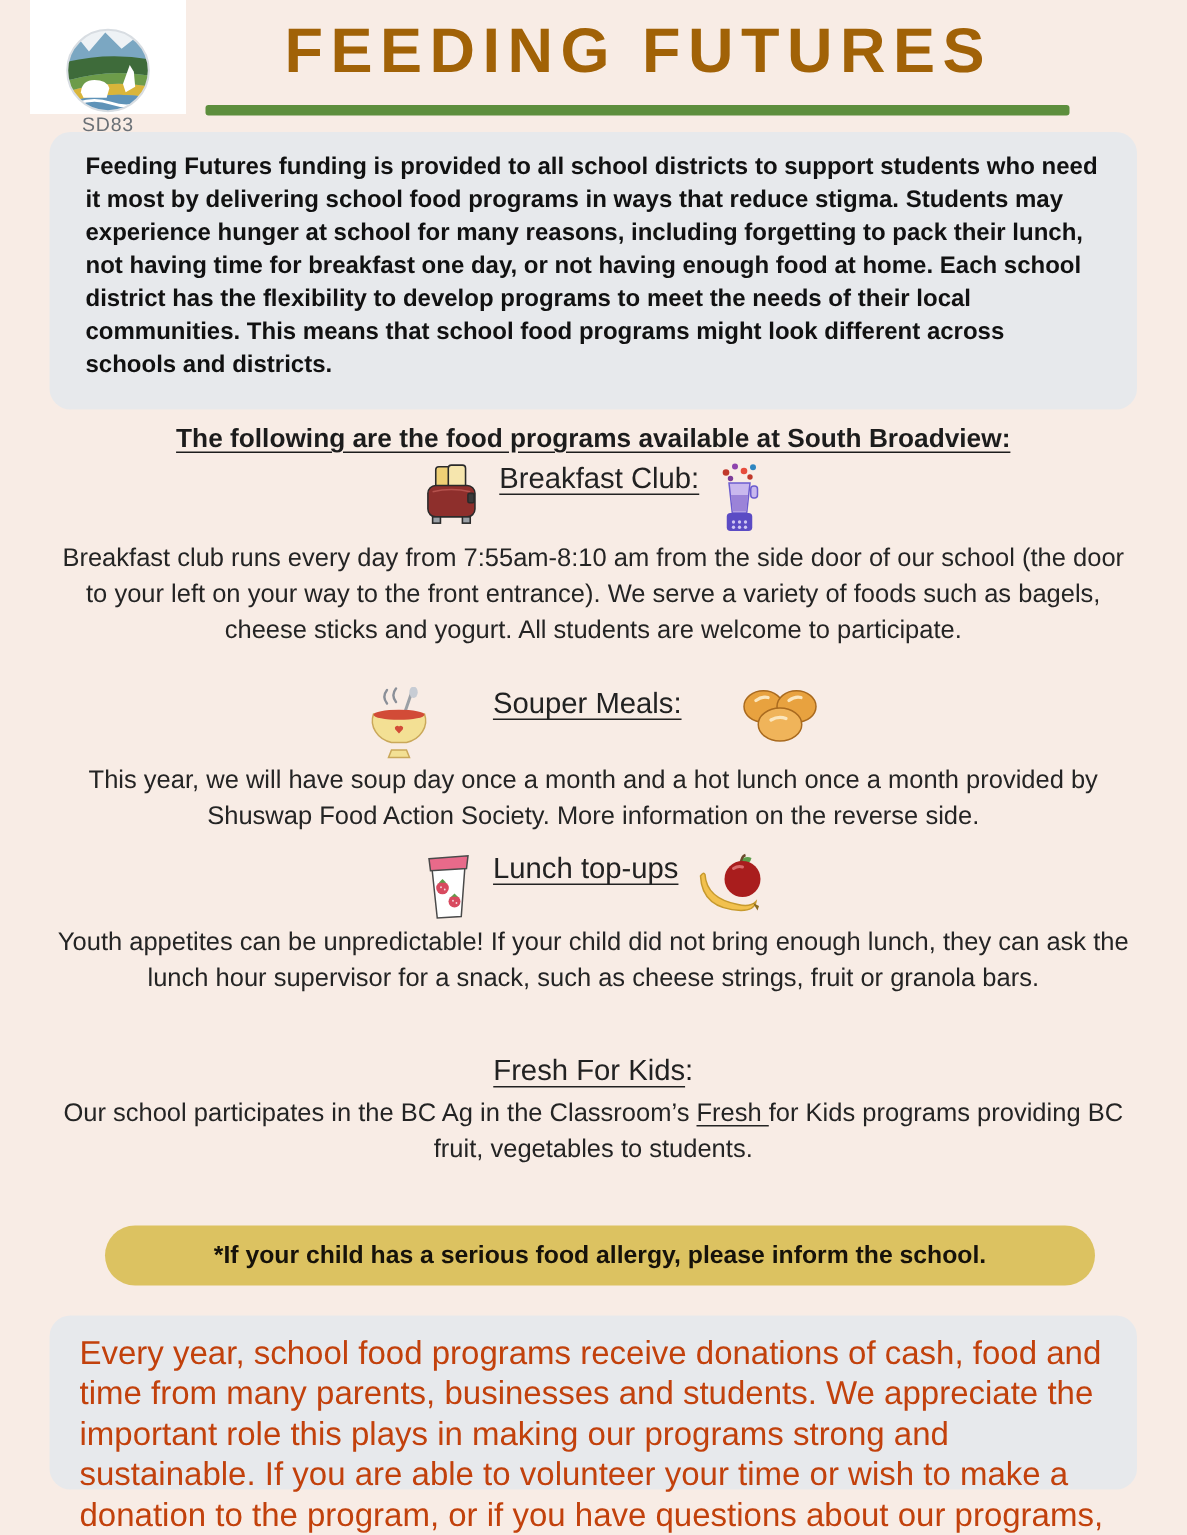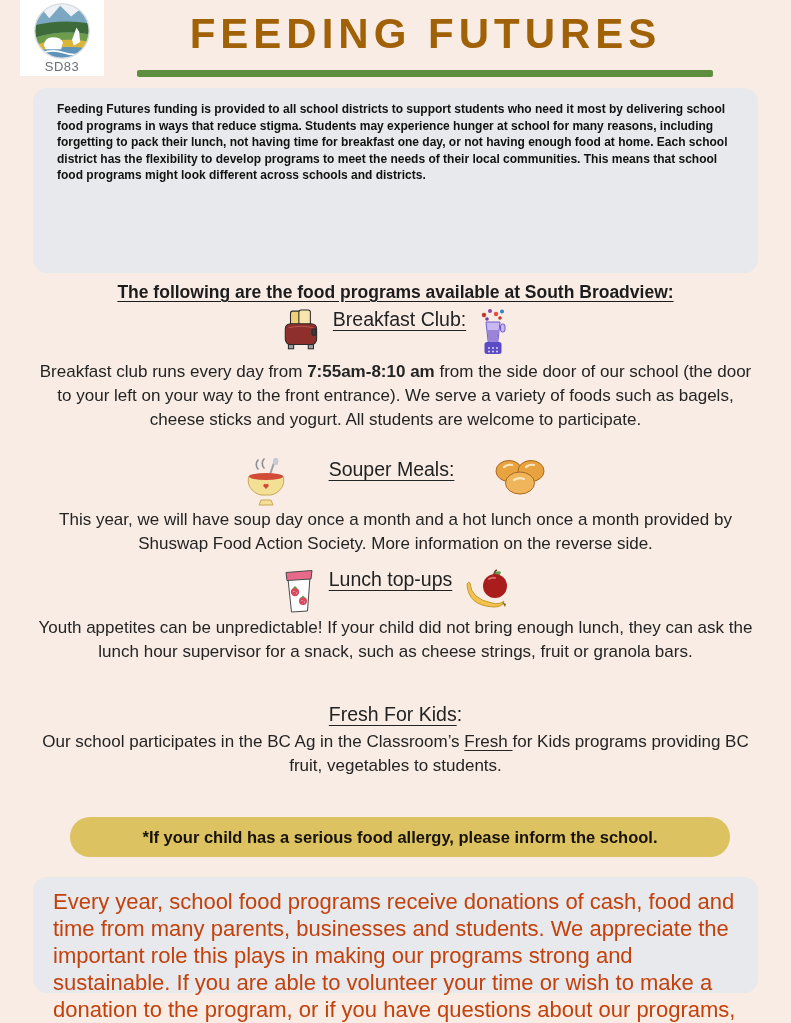--- a/index.html
+++ b/index.html
@@ -14,9 +14,9 @@
 
   
   .logo-box {
-    position:absolute; left:20px; top:0; width:84px; height:76px;
+    position:absolute; left:20px; top:0; width:104px; height:76px;
     background:#ffffff; display:flex; flex-direction:column;
-    align-items:center; justify-content:flex-start; padding-top:2px;
+    align-items:center; justify-content:flex-start; padding-top:18px;
   }
   .logo-caption { font-size:13px; color:#6a7076; letter-spacing:.5px; margin-top:-1px; }
   .page-title {

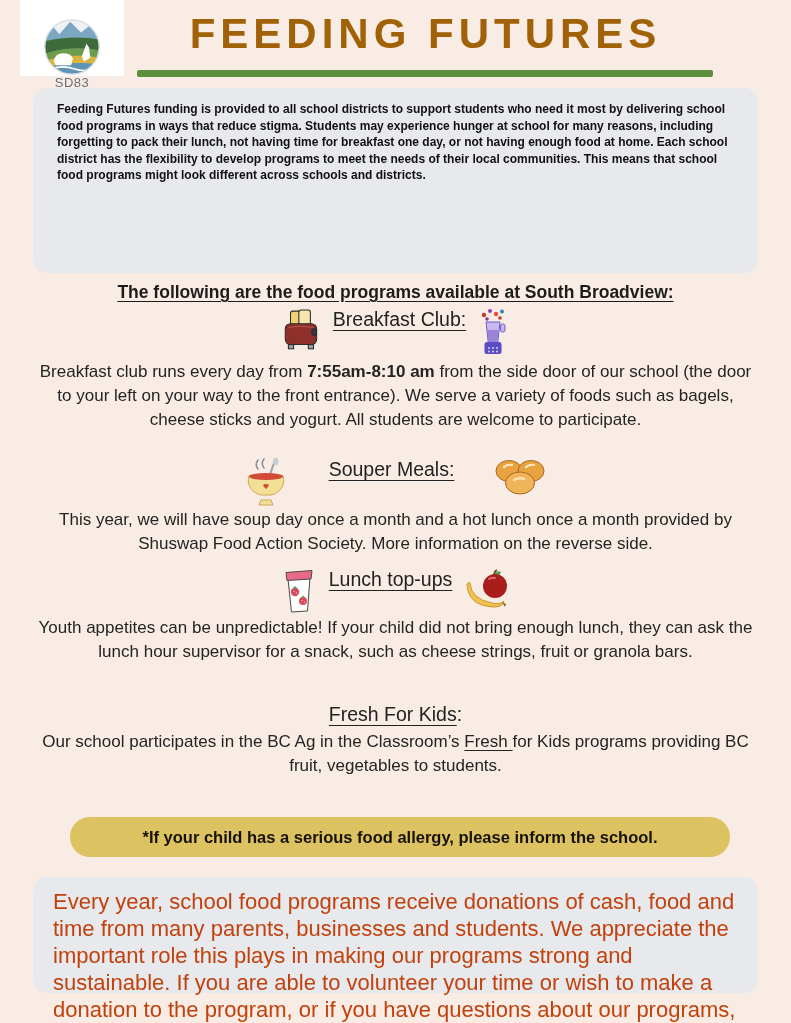--- a/index.html
+++ b/index.html
@@ -36,7 +36,7 @@
   }
   .intro-panel { top:88px; height:185px; padding:13px 24px; }
   .intro-panel p {
-    font-weight:bold; font-size:12px; line-height:1.38; color:#111;
+    font-weight:bold; font-size:16px; line-height:1.38; color:#111;
   }
 
   .center-block { position:absolute; left:33px; width:725px; text-align:center; }

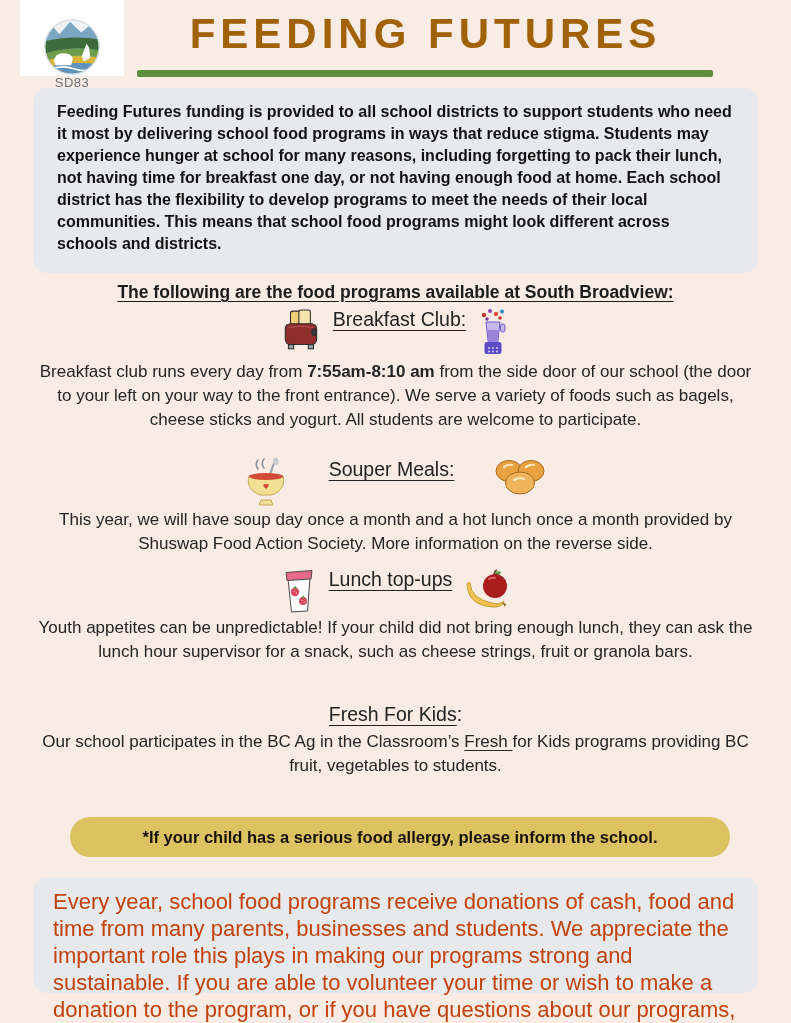--- a/index.html
+++ b/index.html
@@ -56,7 +56,7 @@
   .icon { display:inline-flex; align-items:center; }
 
   .body-text { font-size:17px; line-height:1.42; color:#242424; }
-  .bold { font-weight:bold;text-align:center; }
+  .bold { font-weight:normal;text-align:center; }
   .u { text-decoration:underline; text-underline-offset:3px; }
 
   .breakfast-head { top:308px; }

